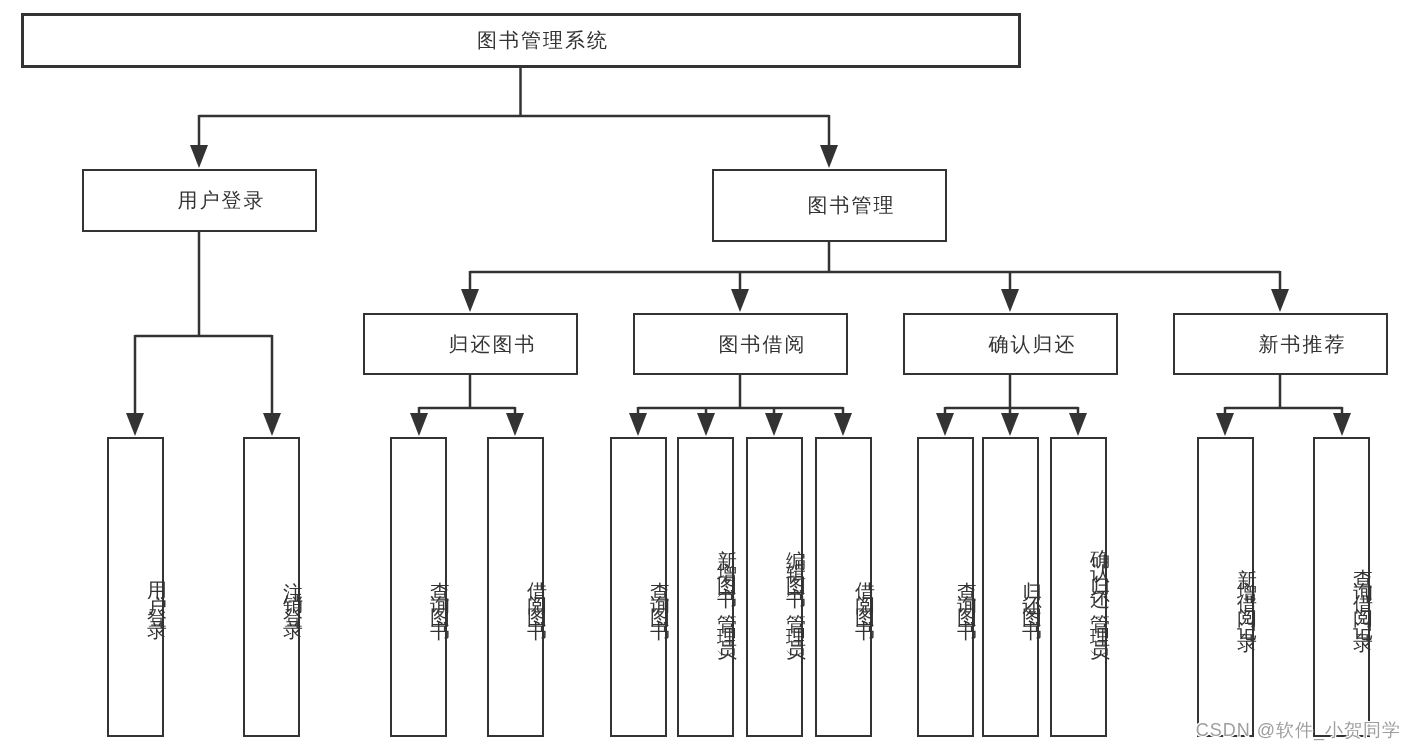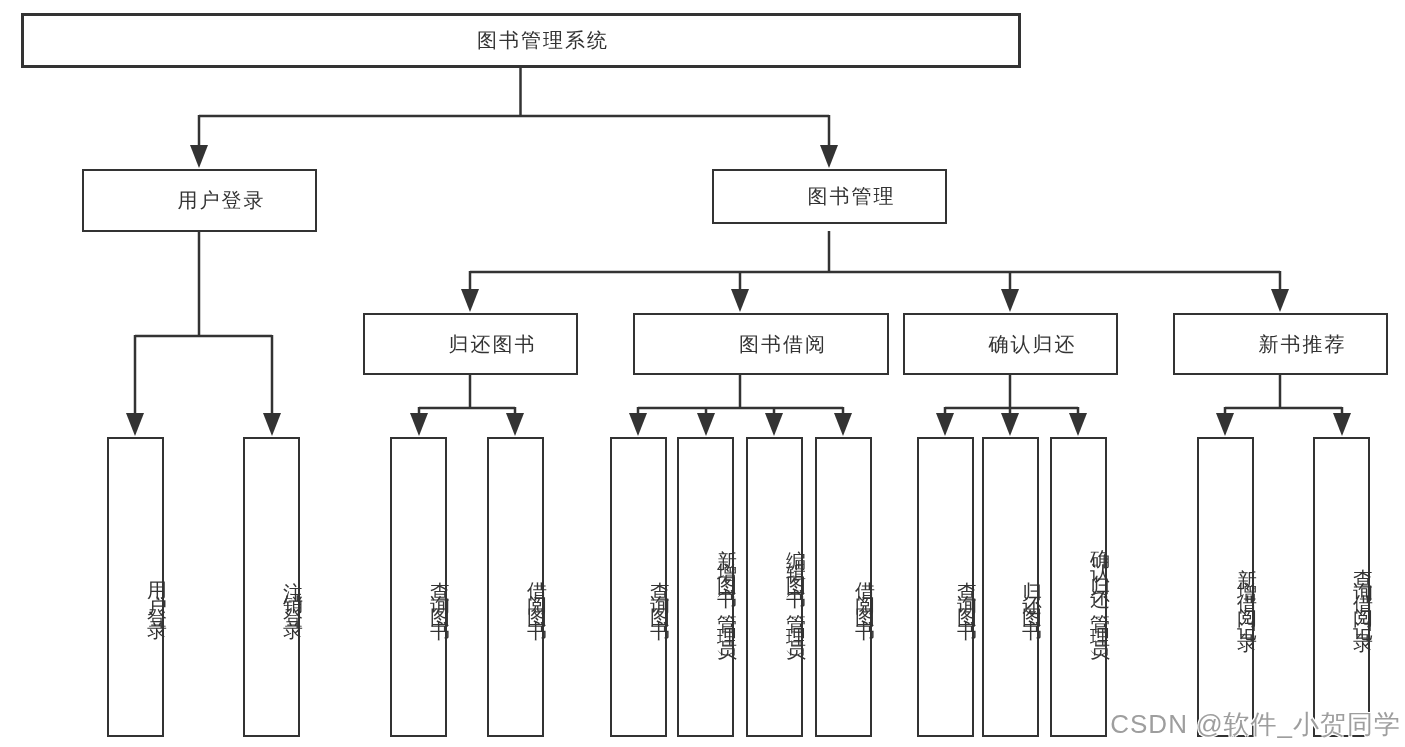--- a/index.html
+++ b/index.html
@@ -122,7 +122,7 @@
   <div class="box" style="left:82px;top:169px;width:235px;height:63px;">
     <span>用户登录</span>
   </div>
-  <div class="box" style="left:712px;top:169px;width:235px;height:55px;">
+  <div class="box" style="left:712px;top:169px;width:235px;height:73px;">
     <span>图书管理</span>
   </div>
 

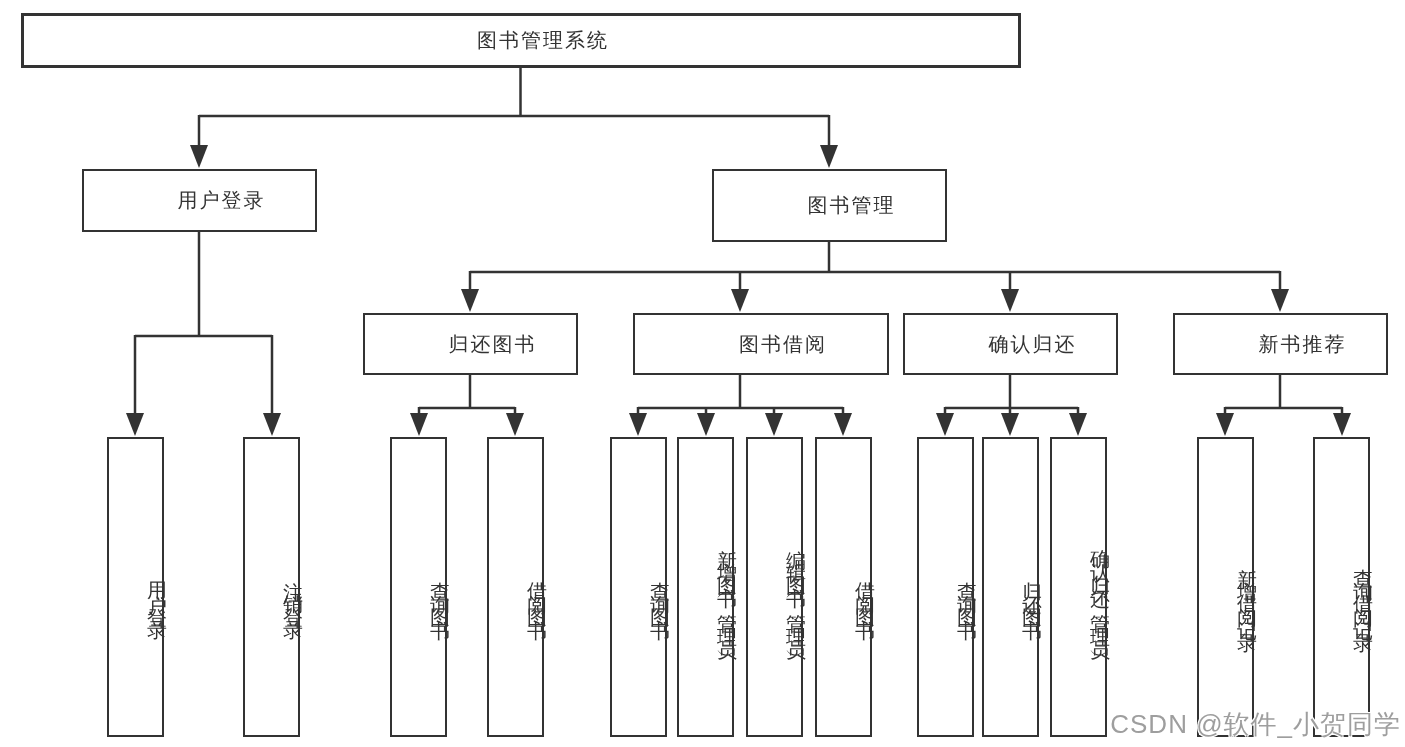--- a/index.html
+++ b/index.html
@@ -129,7 +129,7 @@
   <div class="box" style="left:363px;top:313px;width:215px;height:62px;">
     <span>归还图书</span>
   </div>
-  <div class="box" style="left:633px;top:313px;width:256px;height:62px;">
+  <div class="box" style="left:633px;top:313px;width:215px;height:62px;">
     <span>图书借阅</span>
   </div>
   <div class="box" style="left:903px;top:313px;width:215px;height:62px;">

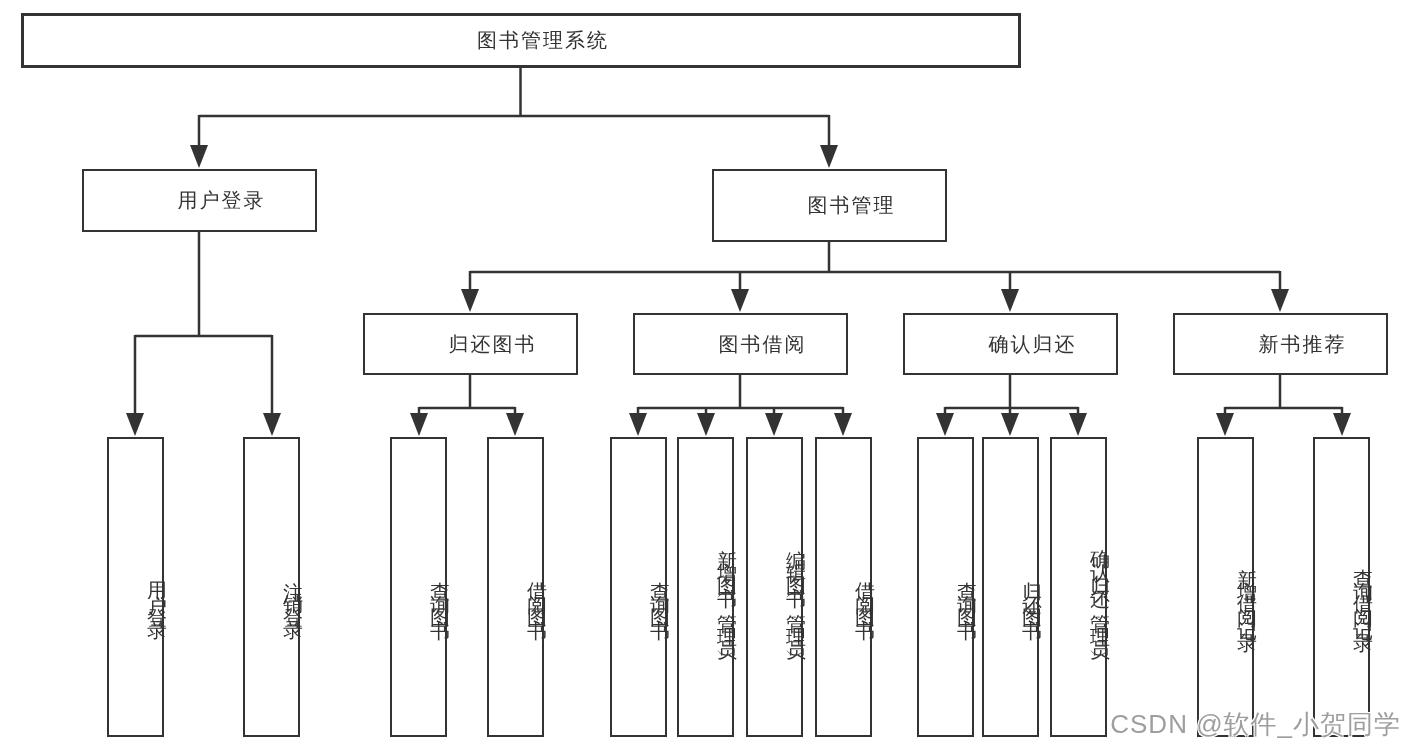--- a/index.html
+++ b/index.html
@@ -38,7 +38,7 @@
     position:absolute;
     right:4px;
     bottom:5px;
-    font-size:26px;
+    font-size:18px;
     color:#9e9e9e;
     letter-spacing:1px;
     text-shadow:1px 1px 0 #ffffff,-1px -1px 0 #ffffff,1px -1px 0 #ffffff,-1px 1px 0 #ffffff;

